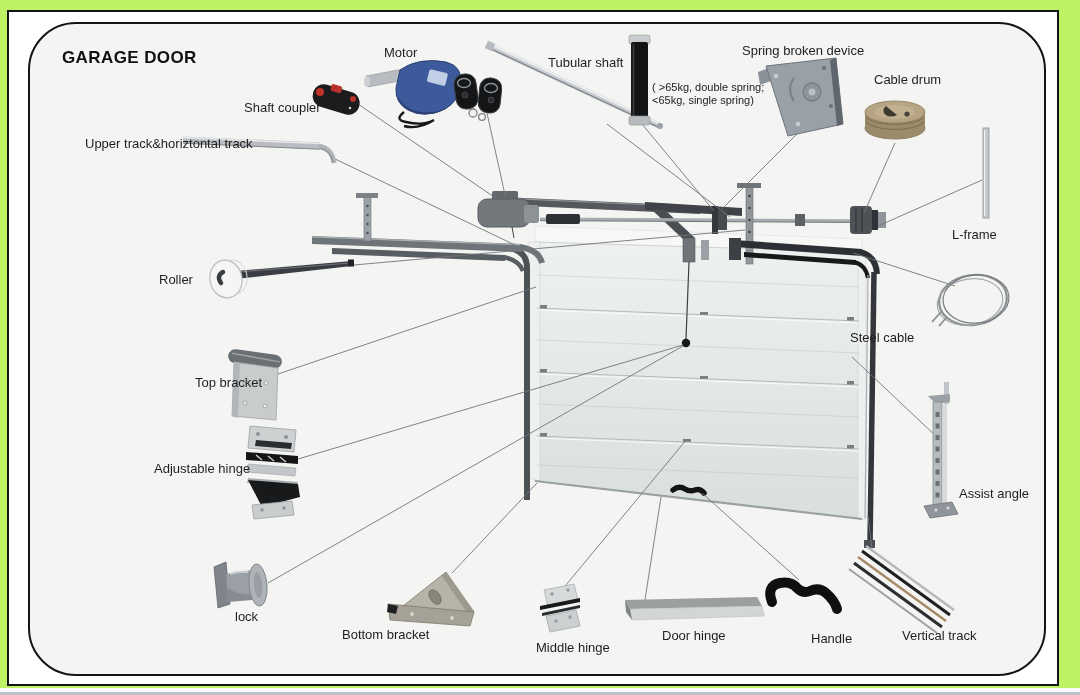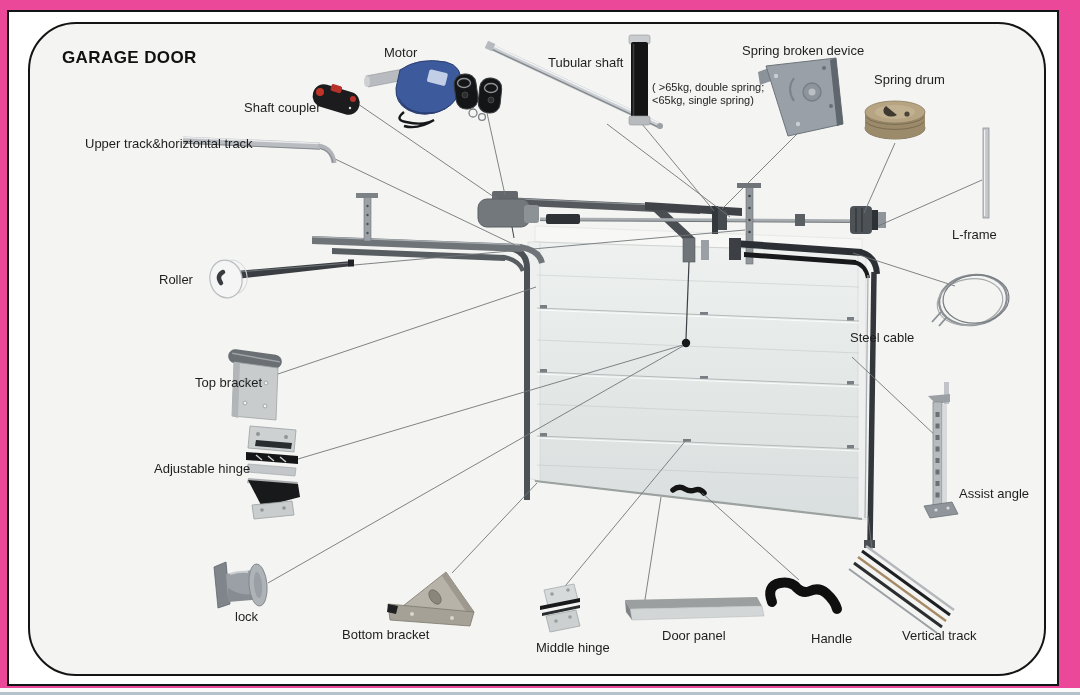--- a/index.html
+++ b/index.html
@@ -3,7 +3,7 @@
 <meta charset="utf-8">
 <style>
   html,body{margin:0;padding:0;background:#fff;}
-  .stage{position:relative;width:1080px;height:695px;background:#ec4899;overflow:hidden;
+  .stage{position:relative;width:1080px;height:695px;background:#bef264;overflow:hidden;
          font-family:"Liberation Sans",sans-serif;}
   .outer-frame{position:absolute;left:7px;top:10px;width:1052px;height:676px;
                border:2px solid #141414;box-sizing:border-box;background:#ffffff;}

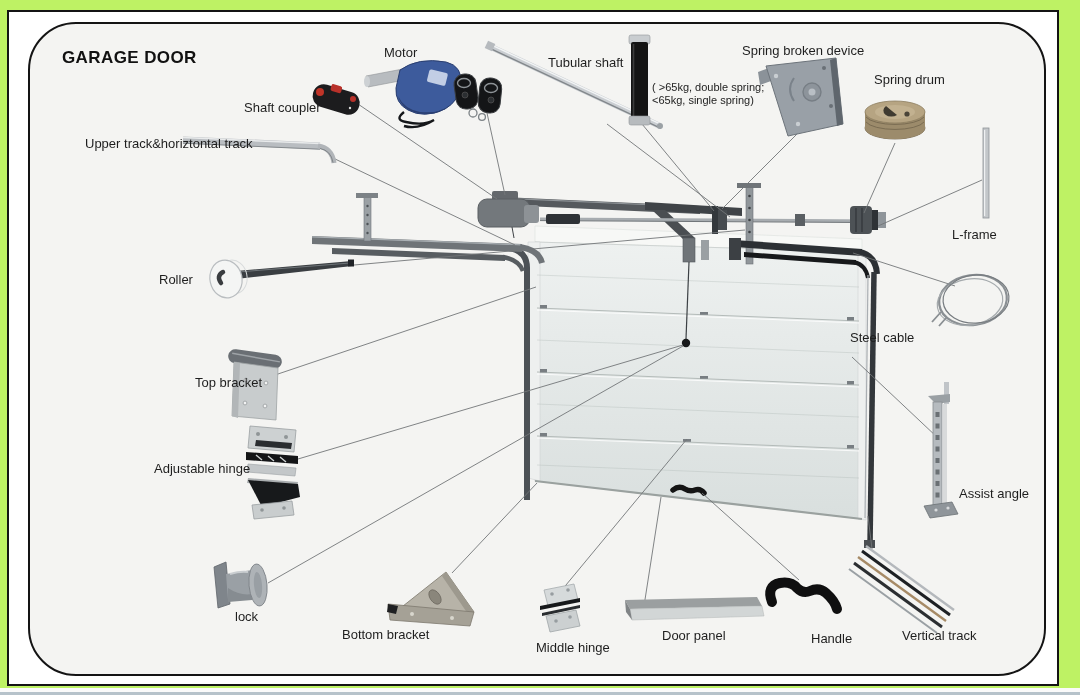--- a/index.html
+++ b/index.html
@@ -363,7 +363,7 @@
   <div class="lbl" style="left:384px;top:45px;">Motor</div>
   <div class="lbl" style="left:548px;top:55px;">Tubular shaft</div>
   <div class="lbl" style="left:742px;top:43px;">Spring broken device</div>
-  <div class="lbl" style="left:874px;top:72px;">Spring drum</div>
+  <div class="lbl" style="left:874px;top:72px;">Cable drum</div>
   <div class="lbl" style="left:244px;top:100px;">Shaft coupler</div>
 
   <div class="note" style="left:652px;top:81px;">

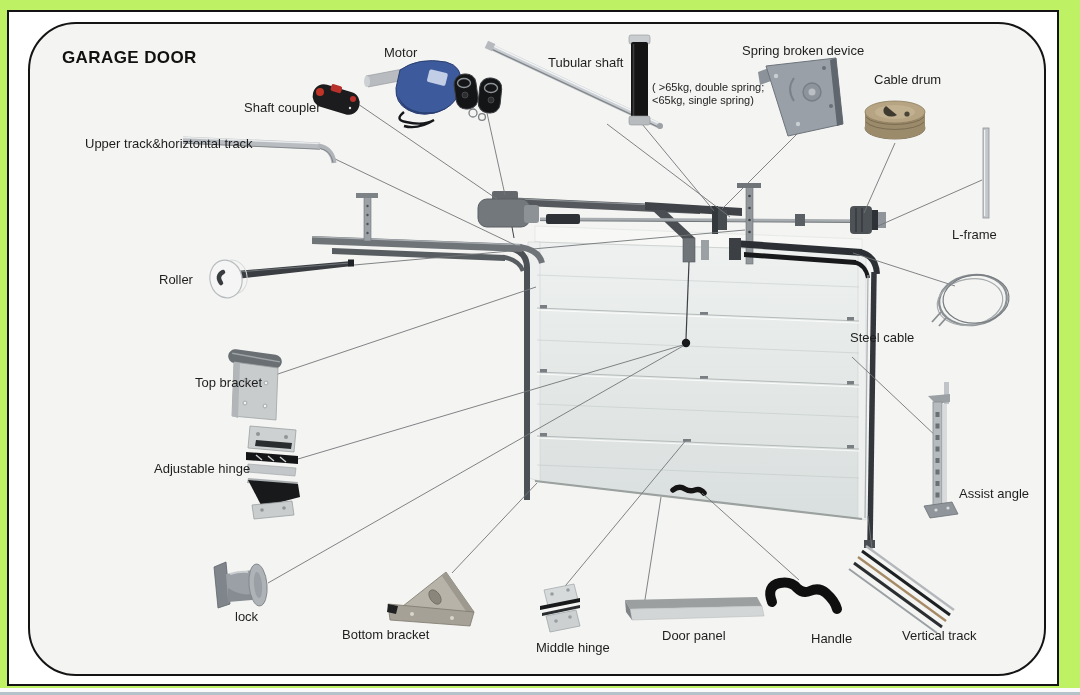--- a/index.html
+++ b/index.html
@@ -381,7 +381,7 @@
   <div class="lbl" style="left:211px;top:609px;padding-left:24px;">lock</div>
   <div class="lbl" style="left:342px;top:627px;">Bottom bracket</div>
   <div class="lbl" style="left:536px;top:640px;">Middle hinge</div>
-  <div class="lbl" style="left:662px;top:628px;">Door panel</div>
+  <div class="lbl" style="left:662px;top:628px;">Door hinge</div>
   <div class="lbl" style="left:811px;top:631px;">Handle</div>
   <div class="lbl" style="left:902px;top:628px;">Vertical track</div>
 </div>

